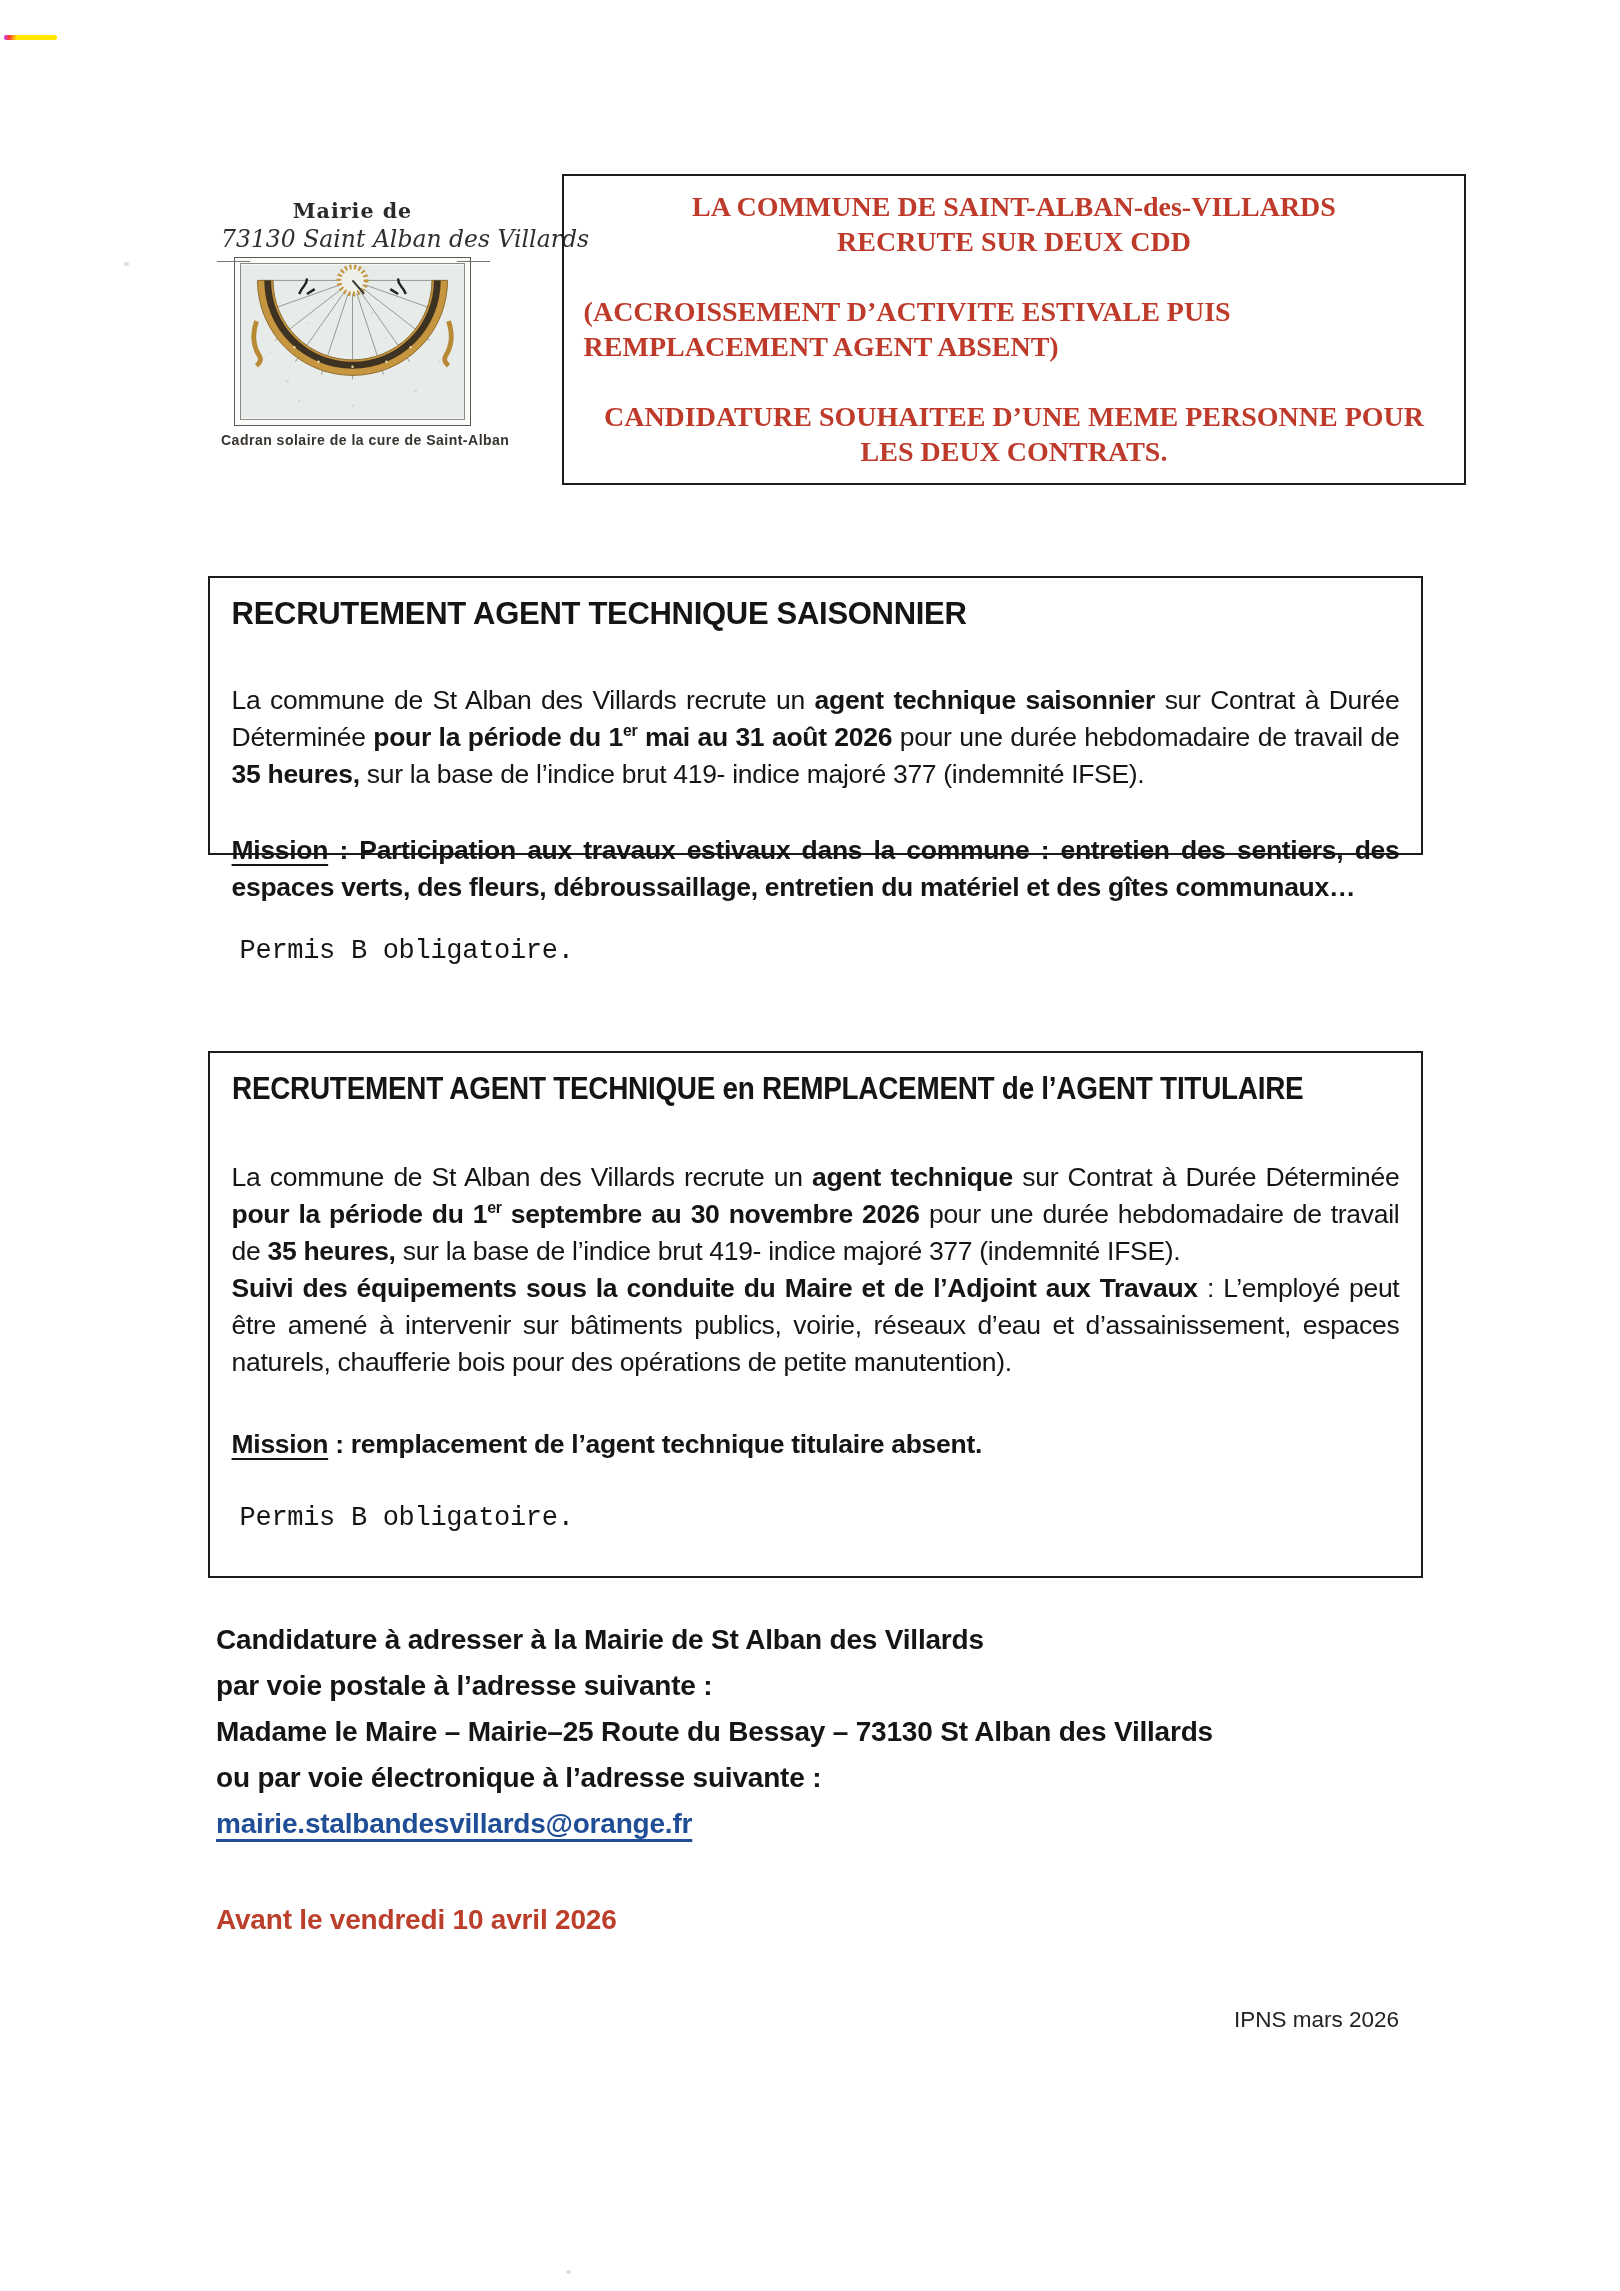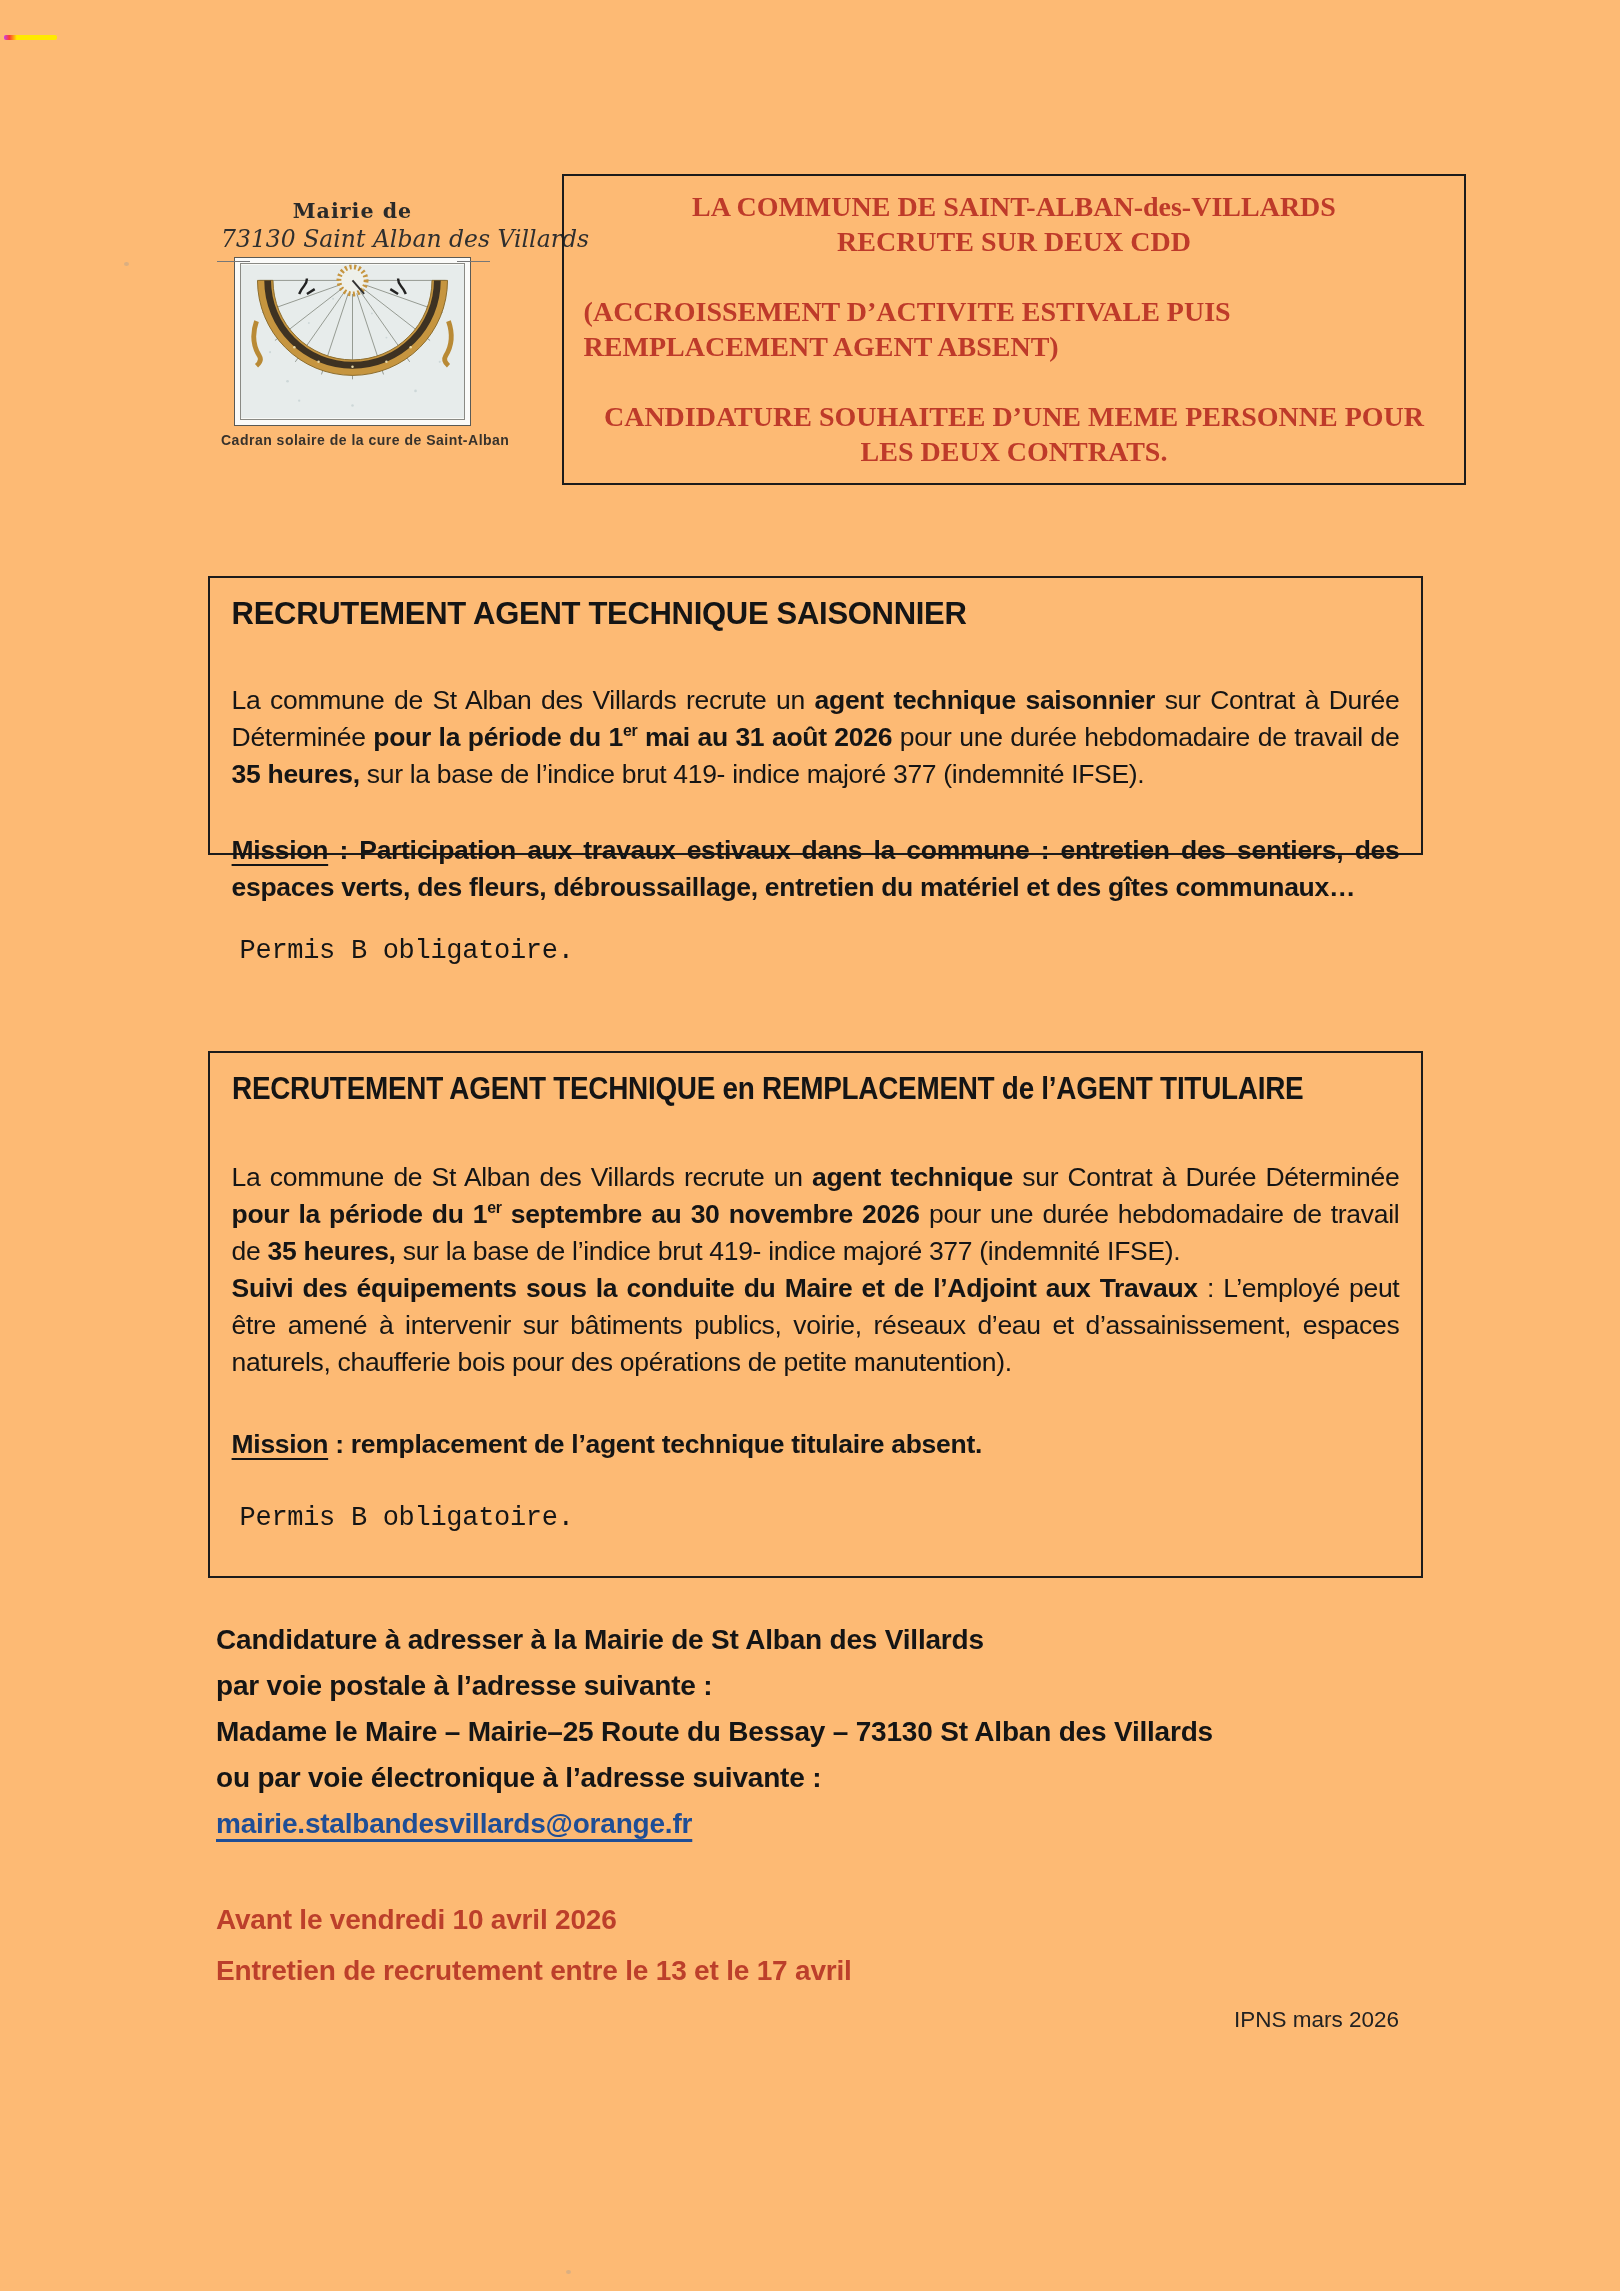--- a/index.html
+++ b/index.html
@@ -5,7 +5,7 @@
 <style>
   html,body{margin:0;padding:0;background:#888;}
   .page{
-    position:relative; width:1620px; height:2292px; background:#fdba74;
+    position:relative; width:1620px; height:2292px; background:#ffffff;
     font-family:"Liberation Sans", sans-serif; color:#1c1c1c; overflow:hidden;
   }
   

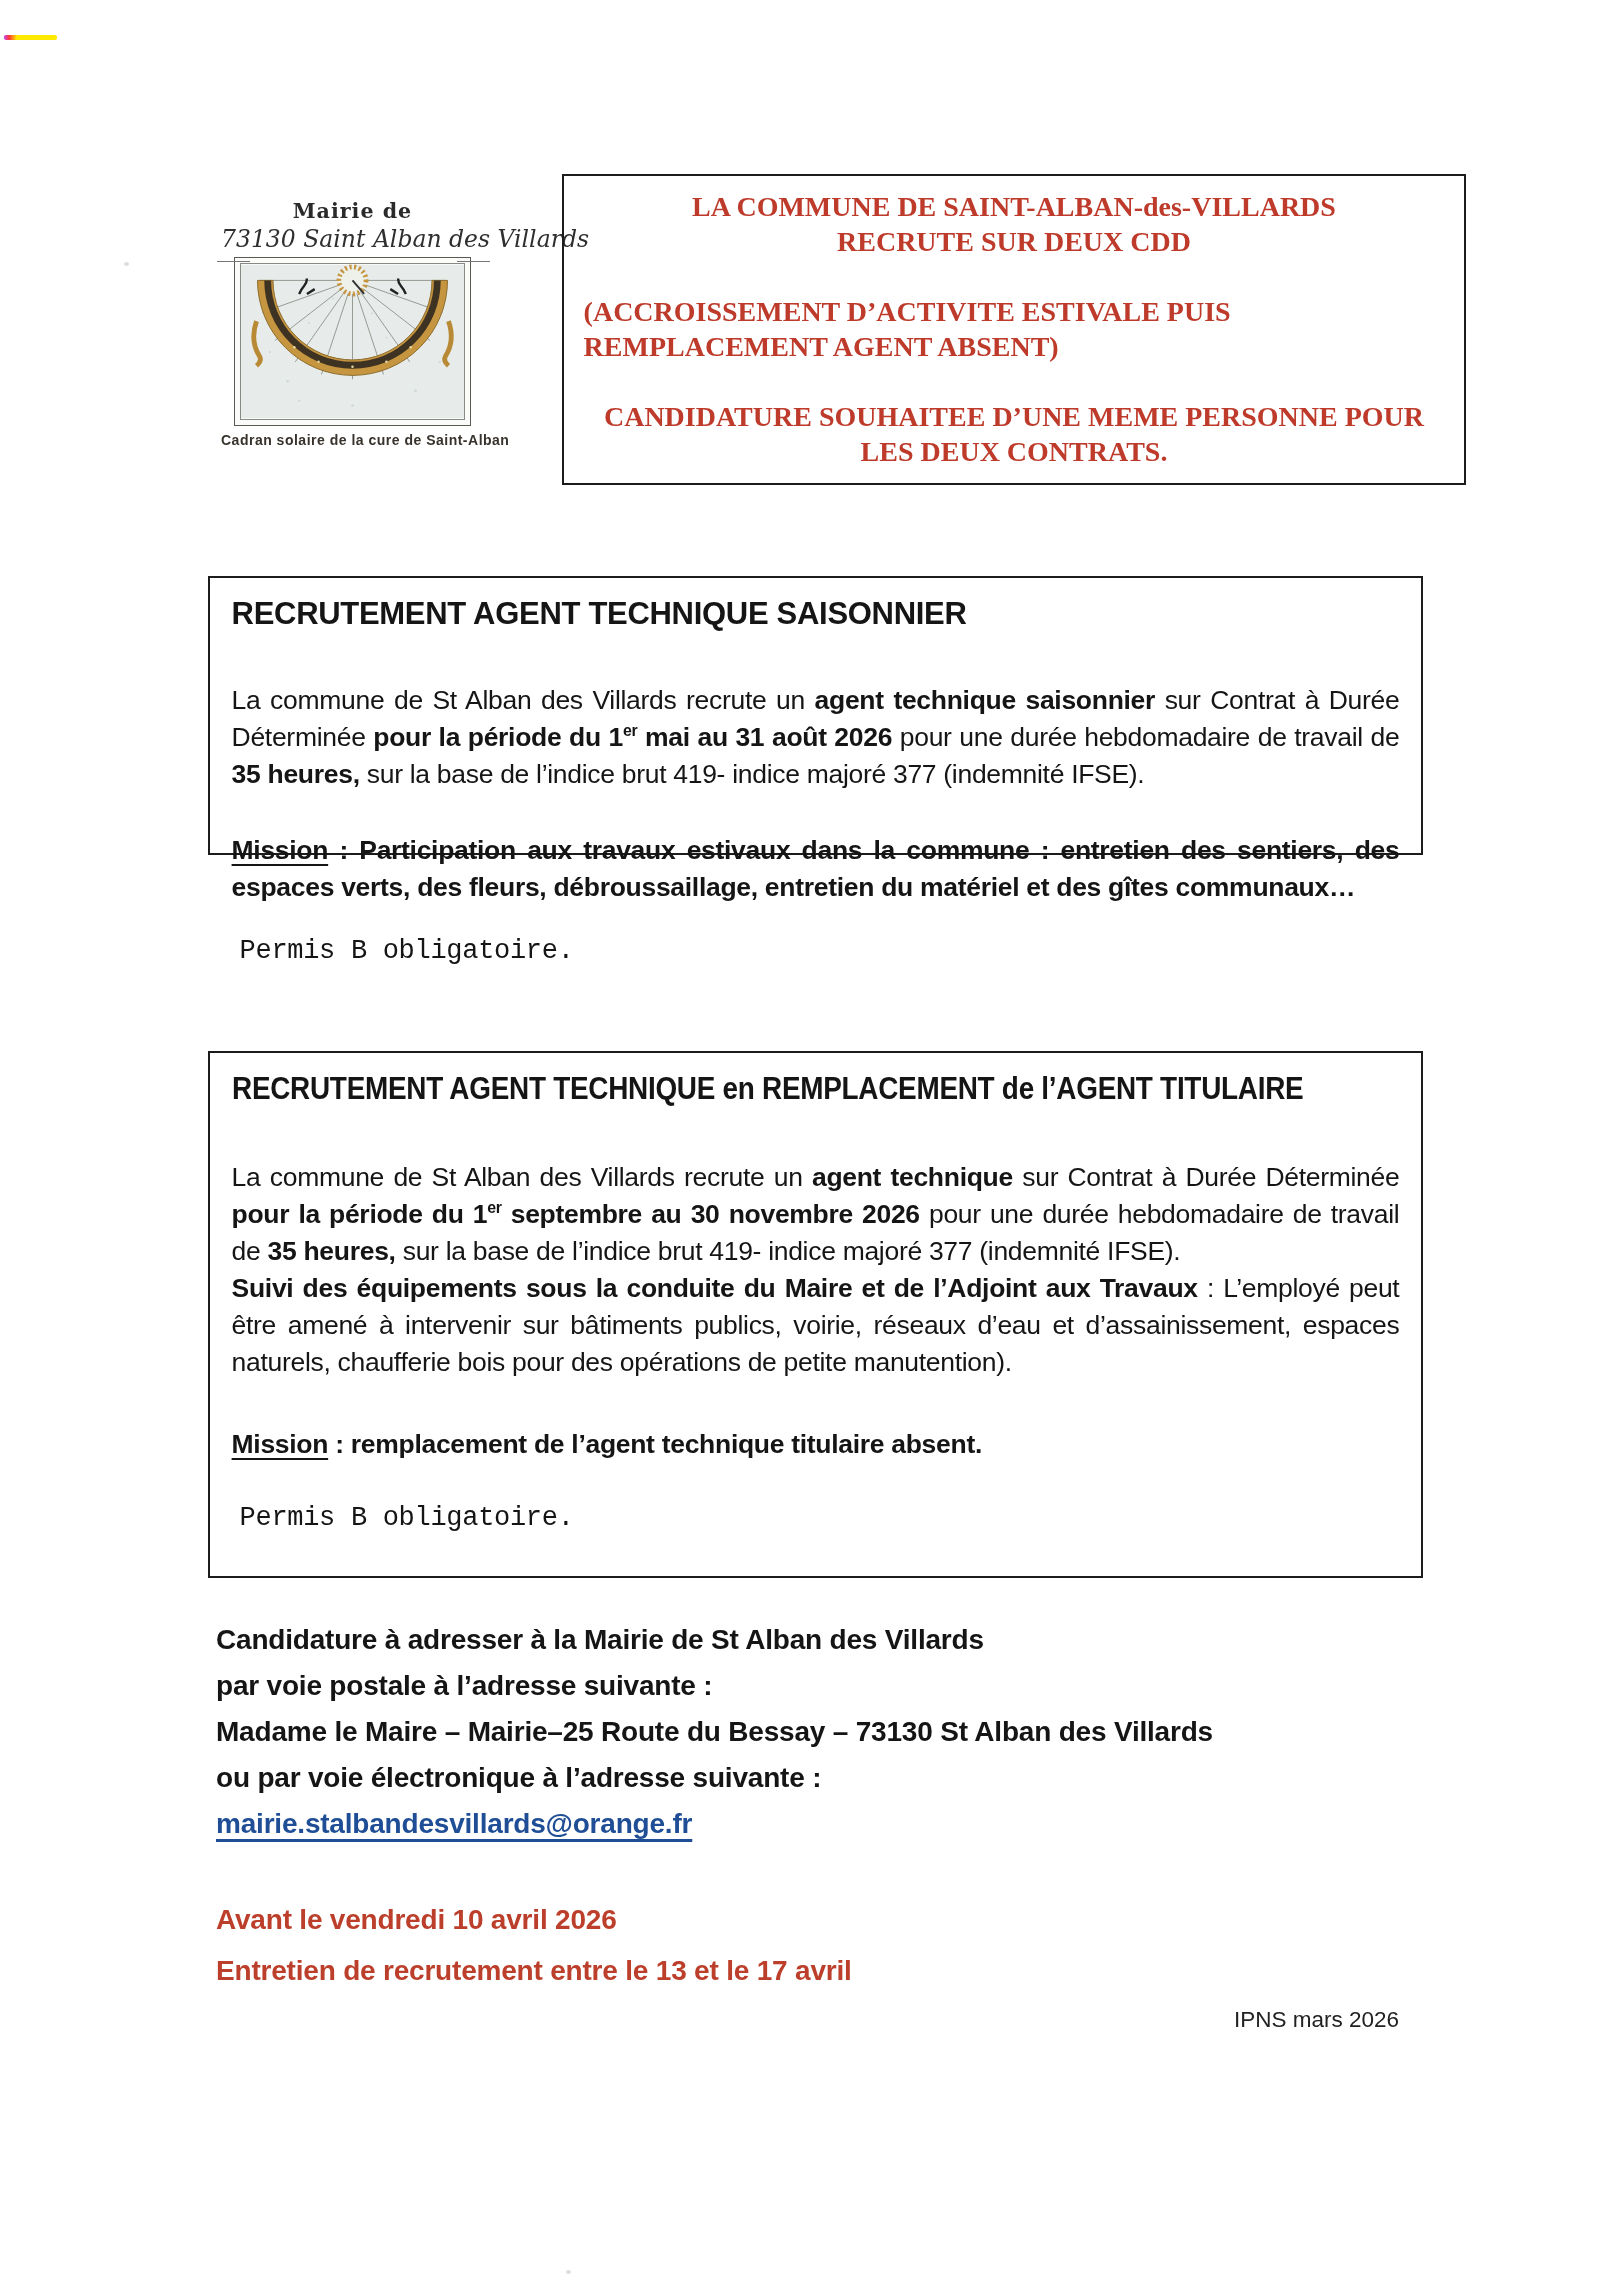--- a/index.html
+++ b/index.html
@@ -172,7 +172,6 @@
 
   <div class="deadline">
     <div>Avant le vendredi 10 avril 2026</div>
-    <div>Entretien de recrutement entre le 13 et le 17 avril</div>
   </div>
 
   <div class="footer-note">IPNS mars 2026</div>

